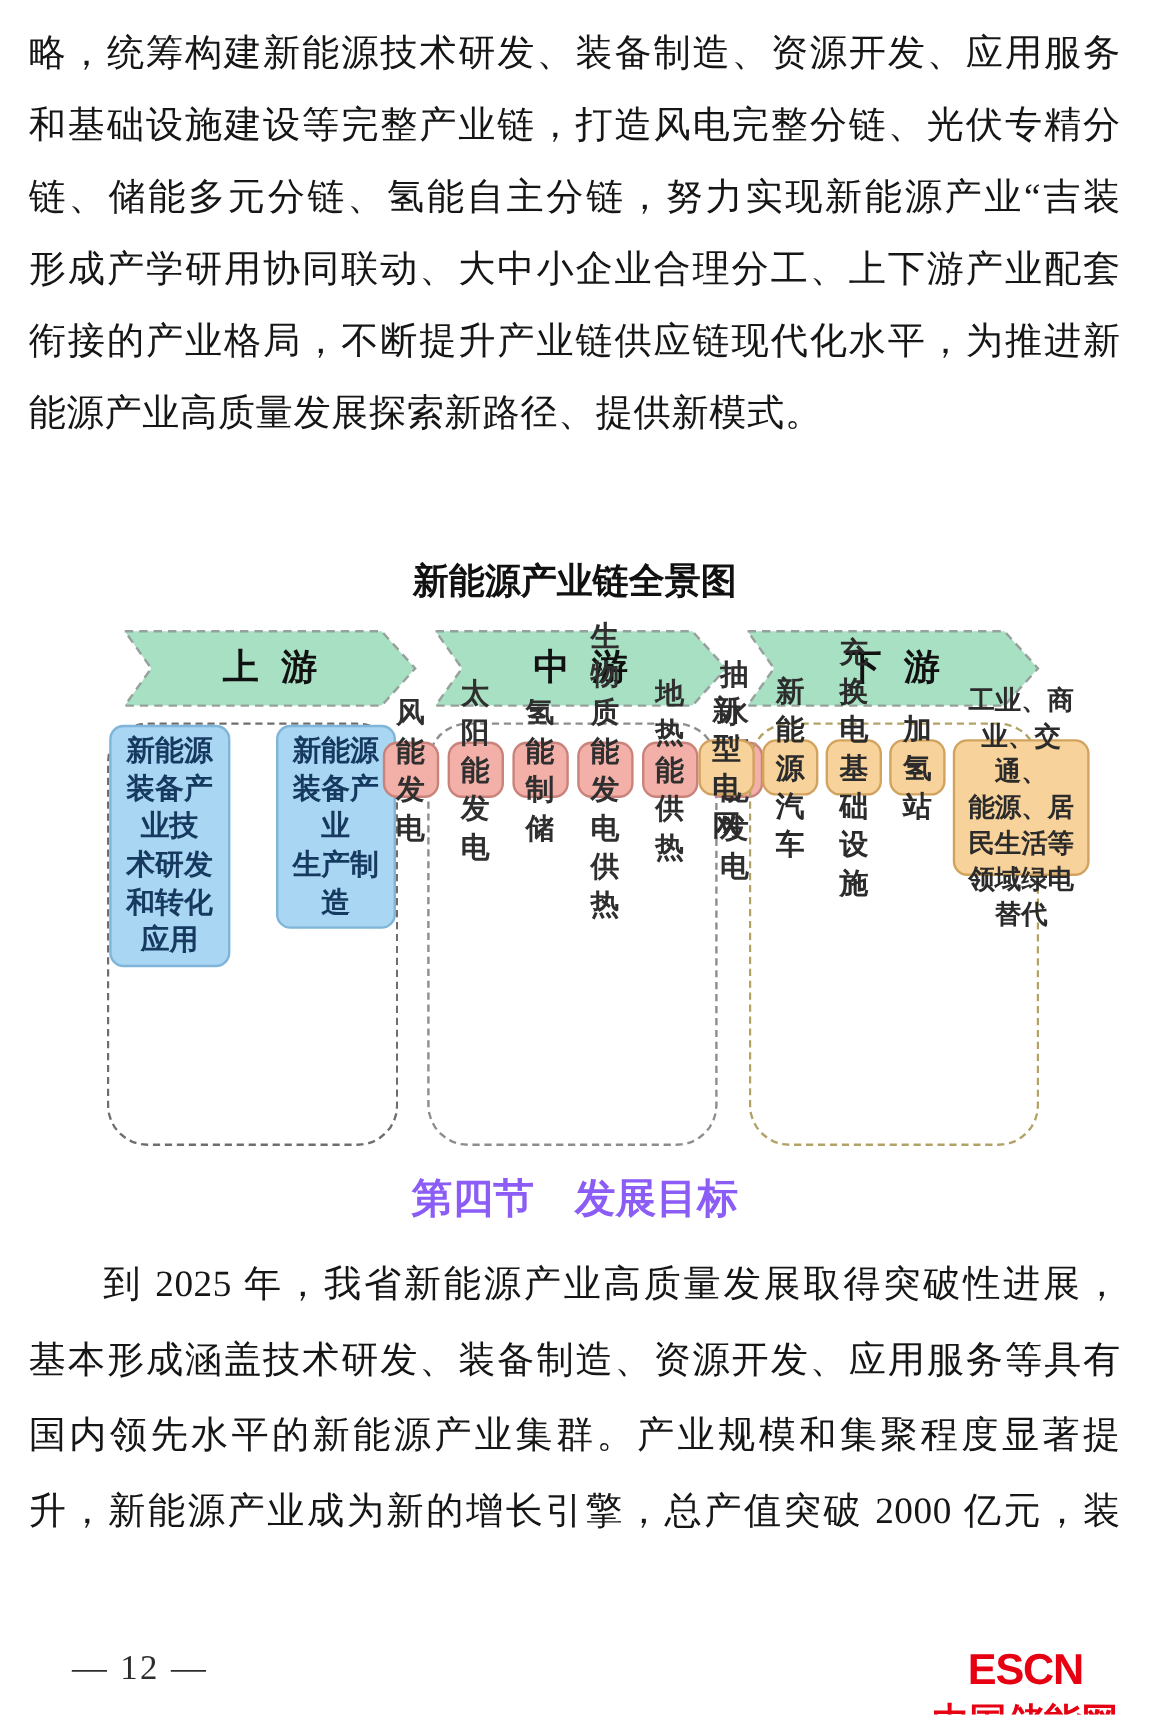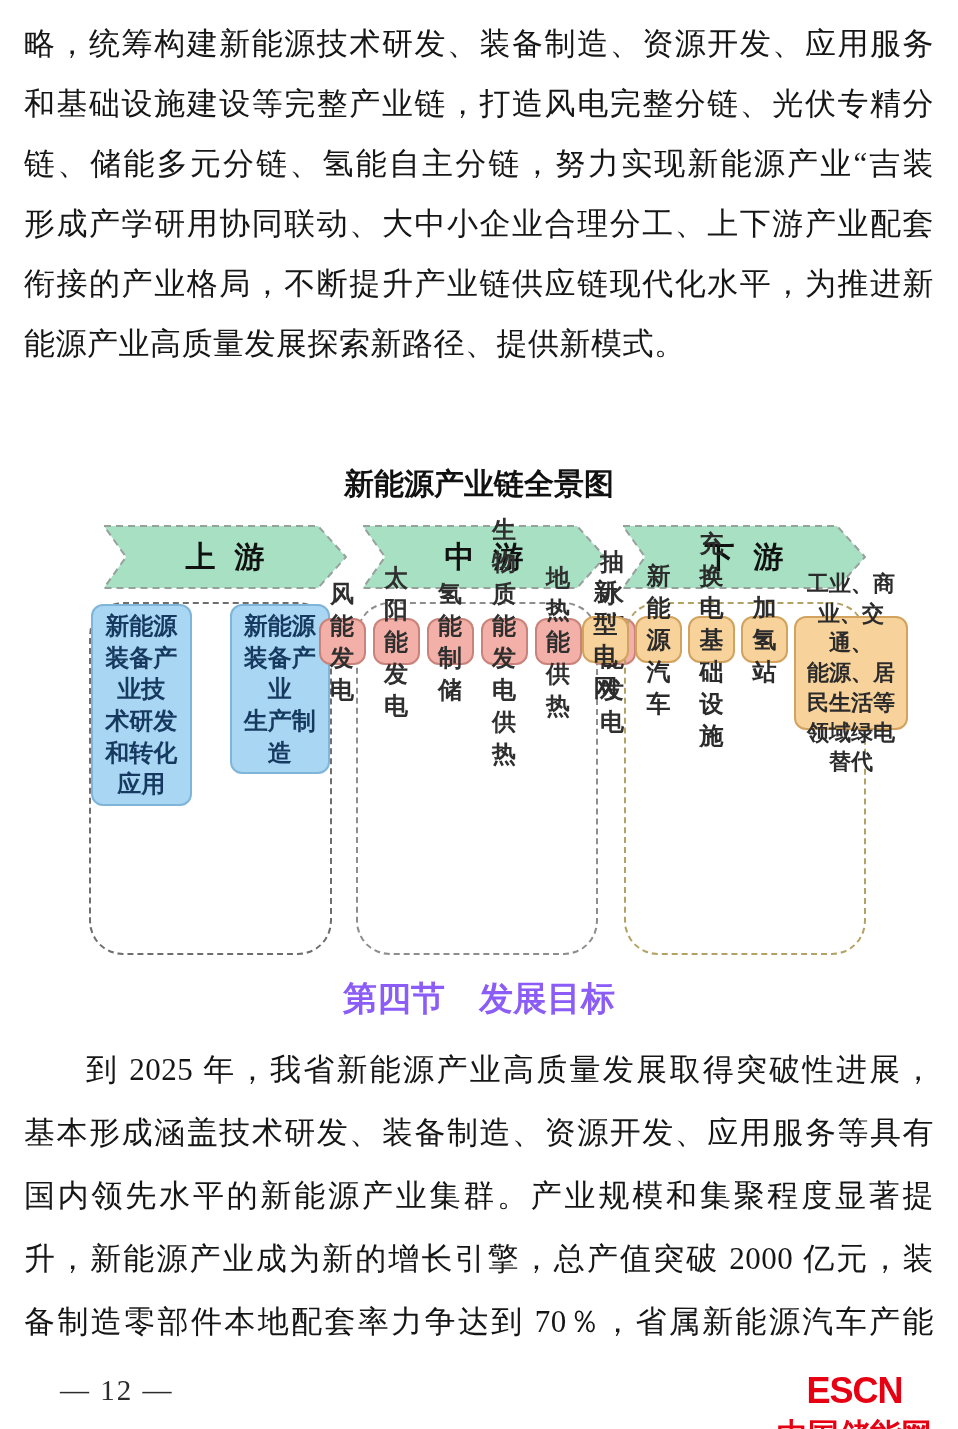--- a/index.html
+++ b/index.html
@@ -156,7 +156,6 @@
     <div class="tline just">基本形成涵盖技术研发、装备制造、资源开发、应用服务等具有</div>
     <div class="tline just">国内领先水平的新能源产业集群。产业规模和集聚程度显著提</div>
     <div class="tline just">升，新能源产业成为新的增长引擎，总产值突破 2000 亿元，装</div>
-    <div class="tline just">备制造零部件本地配套率力争达到 70％，省属新能源汽车产能</div>
   </div>
 
   <div class="footer">

